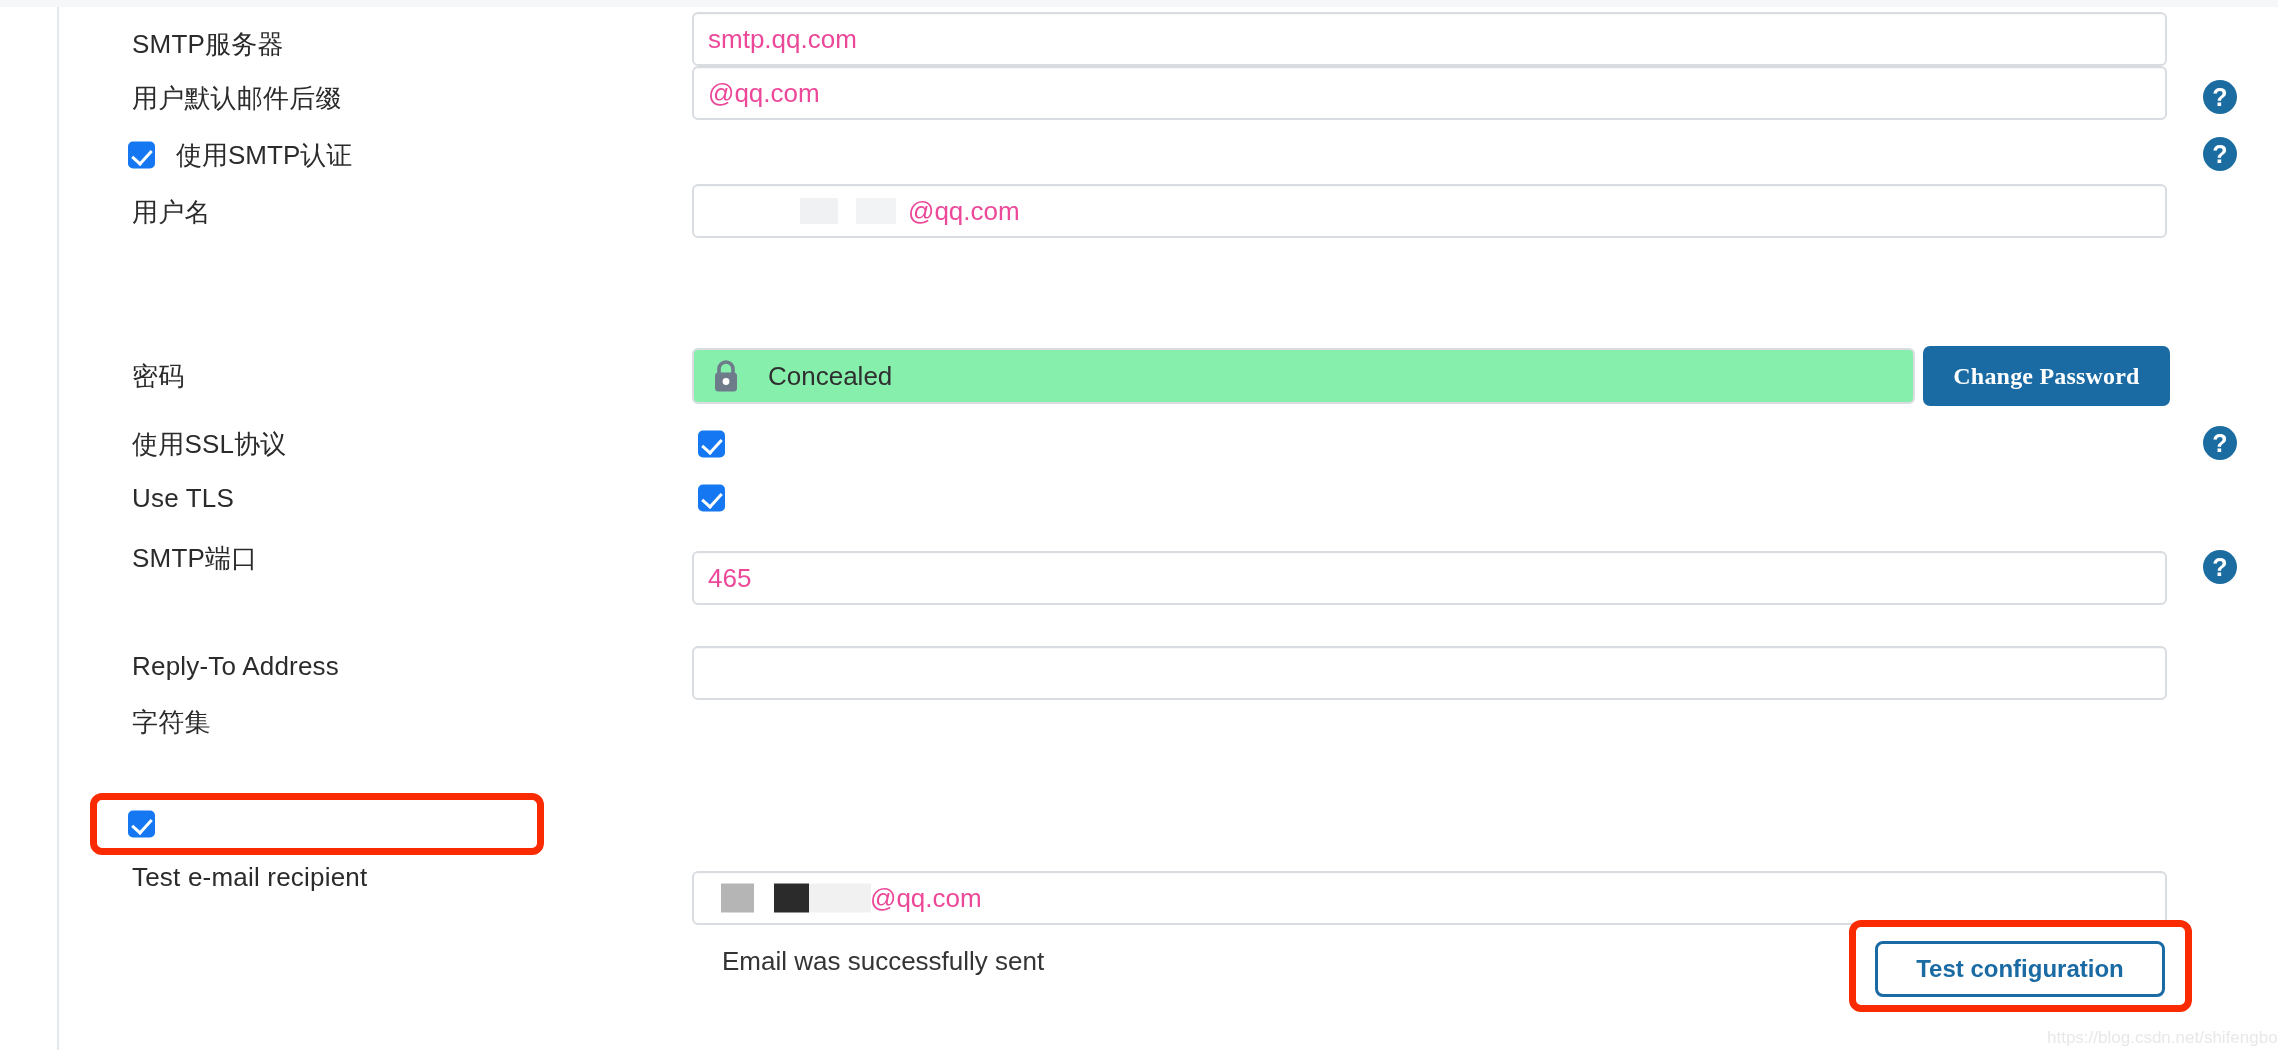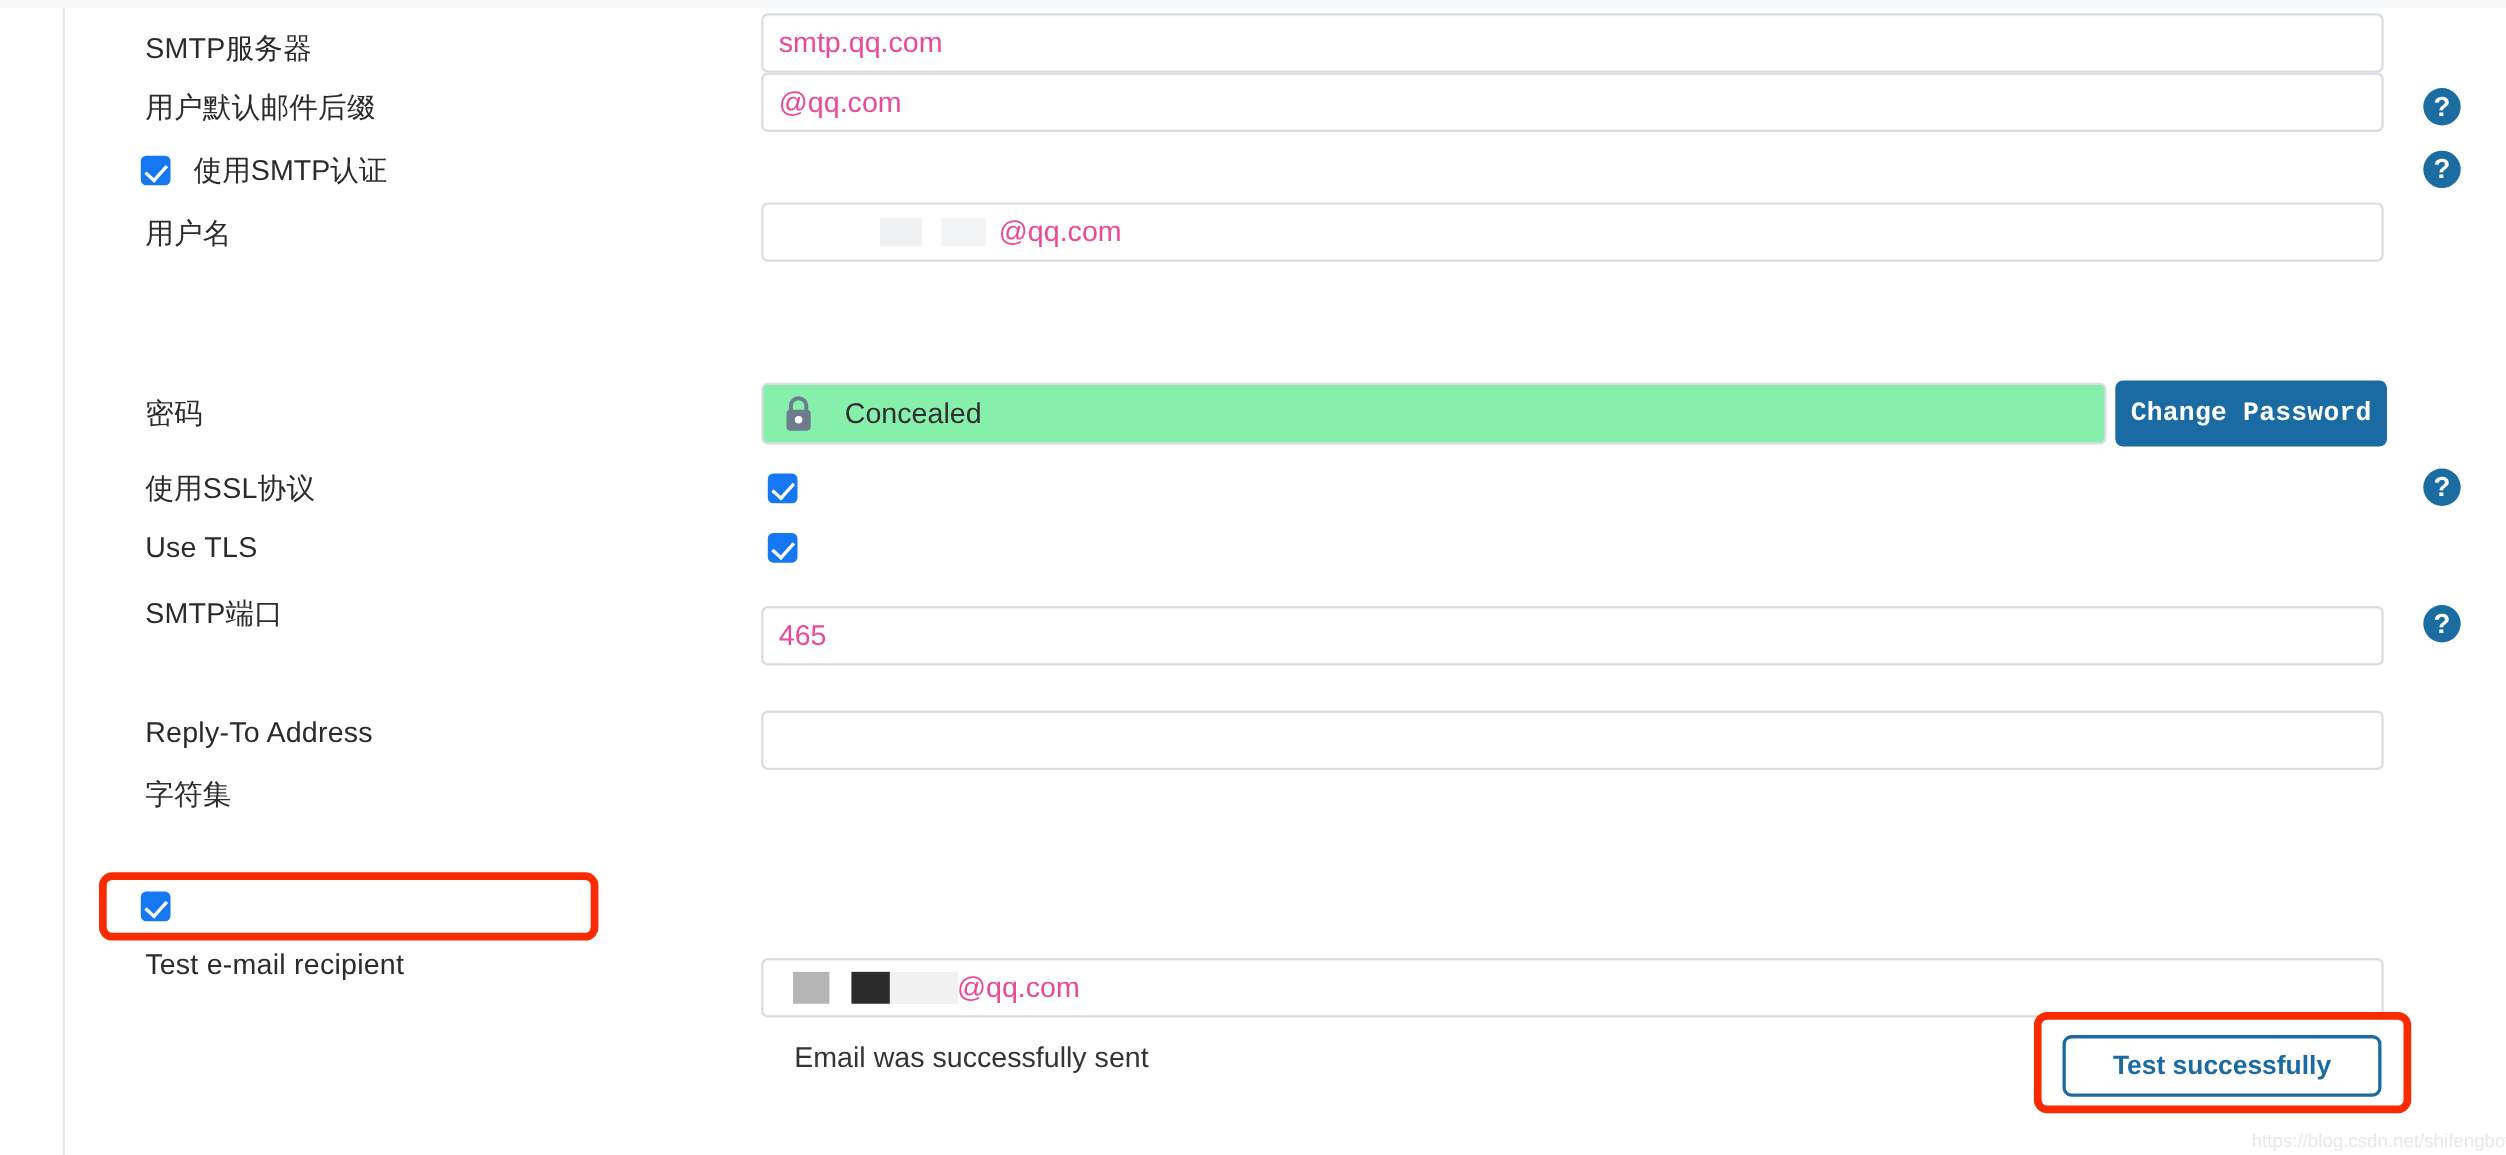--- a/index.html
+++ b/index.html
@@ -166,7 +166,7 @@
     color: #ffffff;
     font-size: 24px;
     font-weight: bold;
-    font-family: Liberation Mono, monospace;
+    font-family: Liberation Serif, serif;
     cursor: pointer;
     letter-spacing: 0.2px;
   }

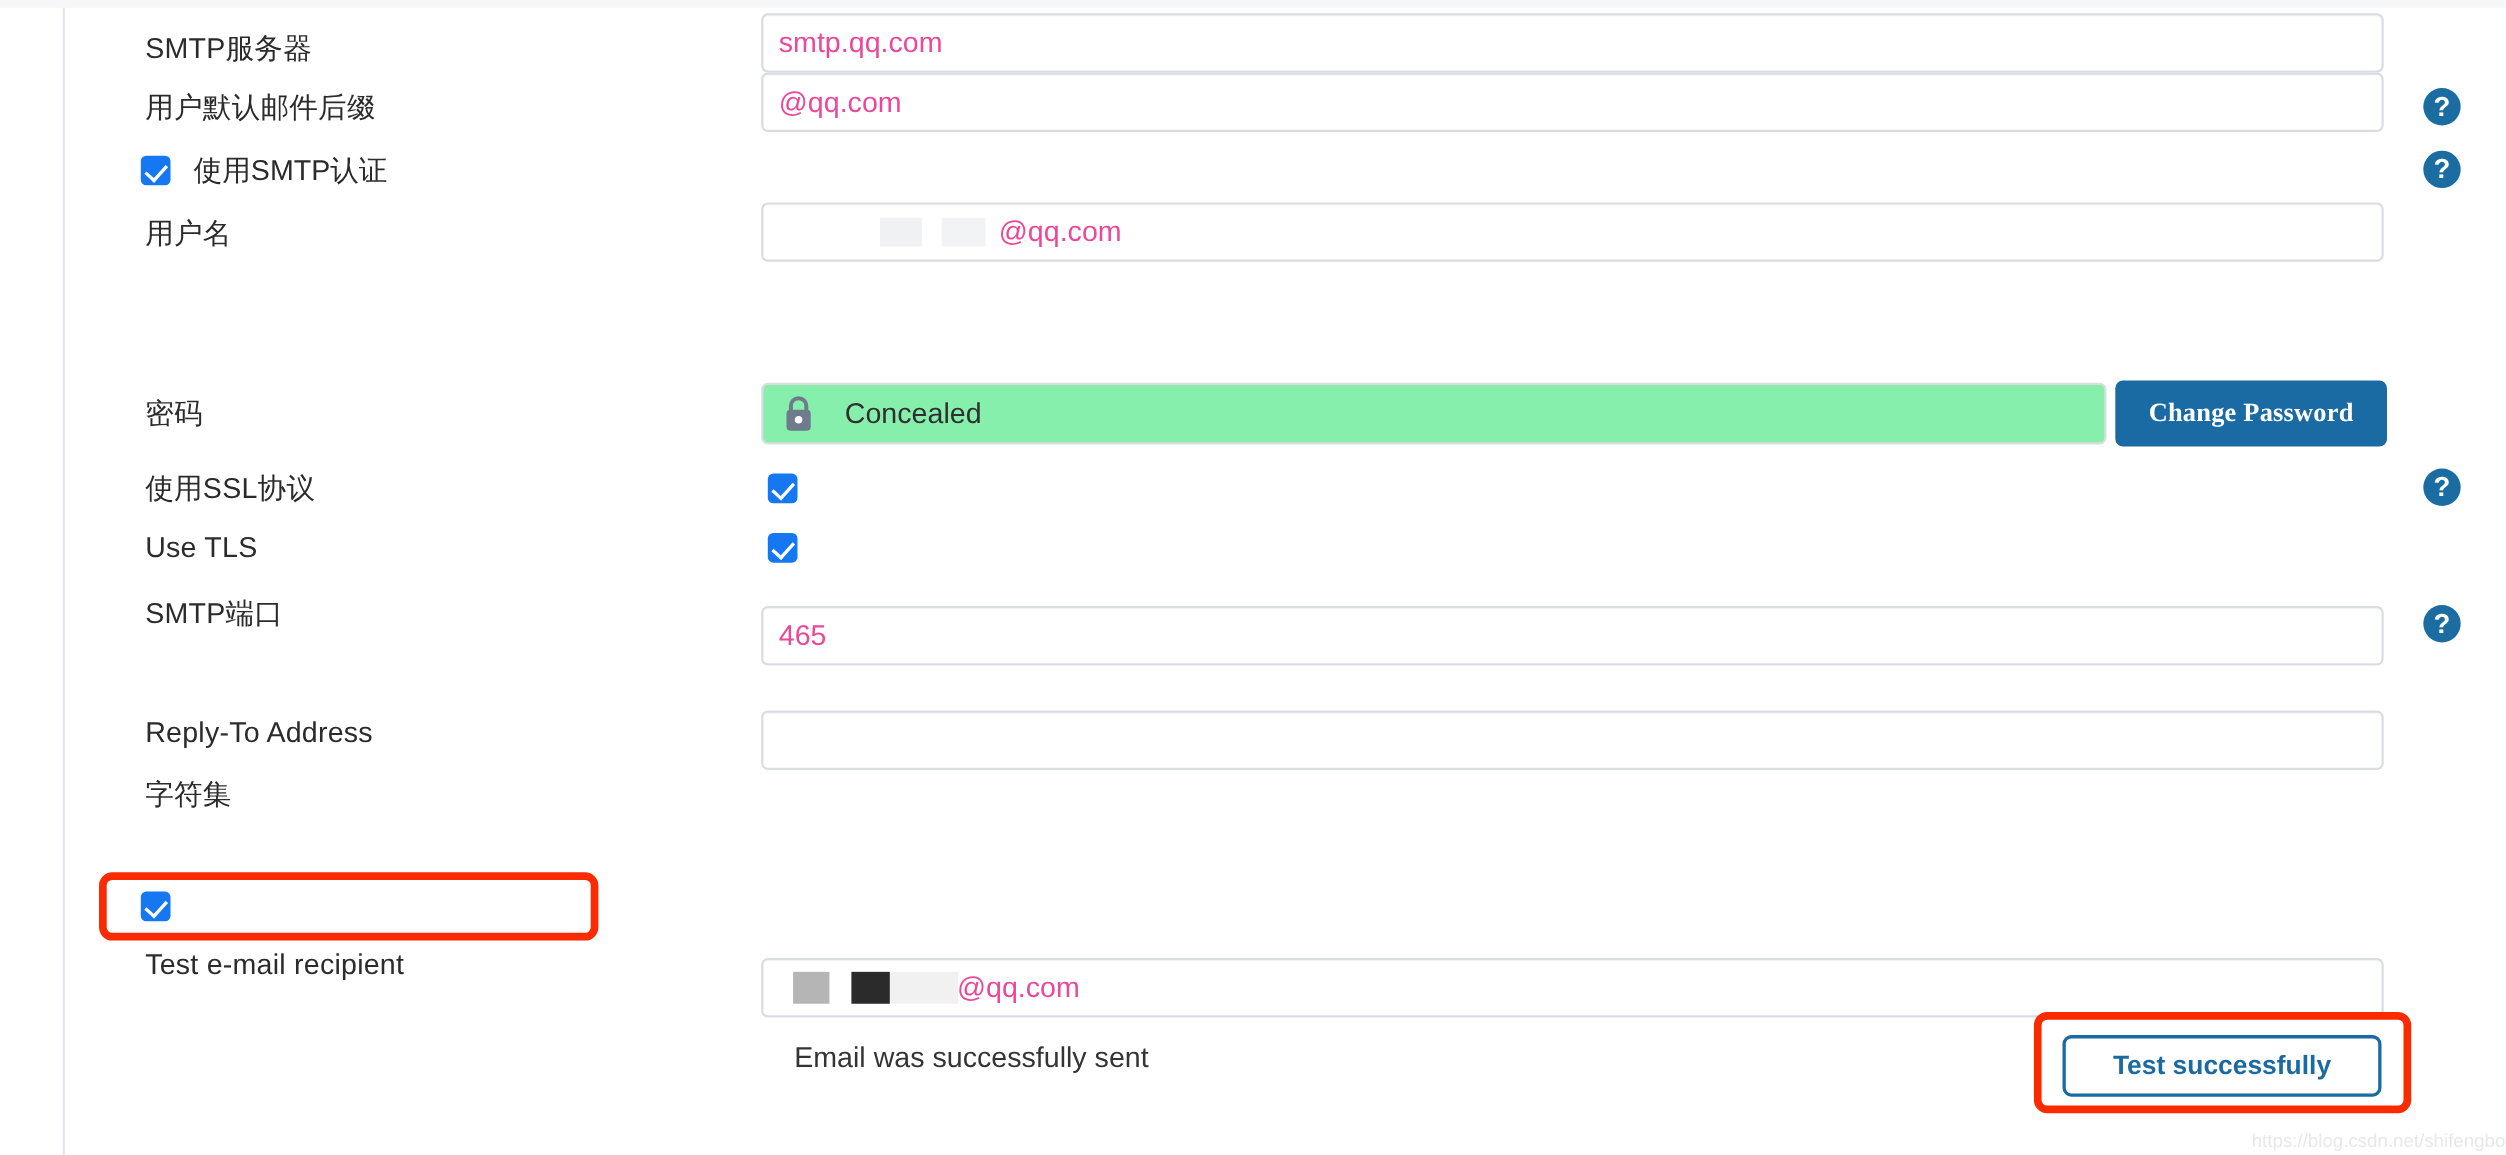--- a/index.html
+++ b/index.html
@@ -335,7 +335,7 @@
 
   <div class="status-text">Email was successfully sent</div>
 
-  <button class="btn-outline">Test successfully</button>
+  <button class="btn-outline">Test configuration</button>
 
   <div class="annot" id="annot-checkbox"></div>
   <div class="annot" id="annot-test-btn"></div>

